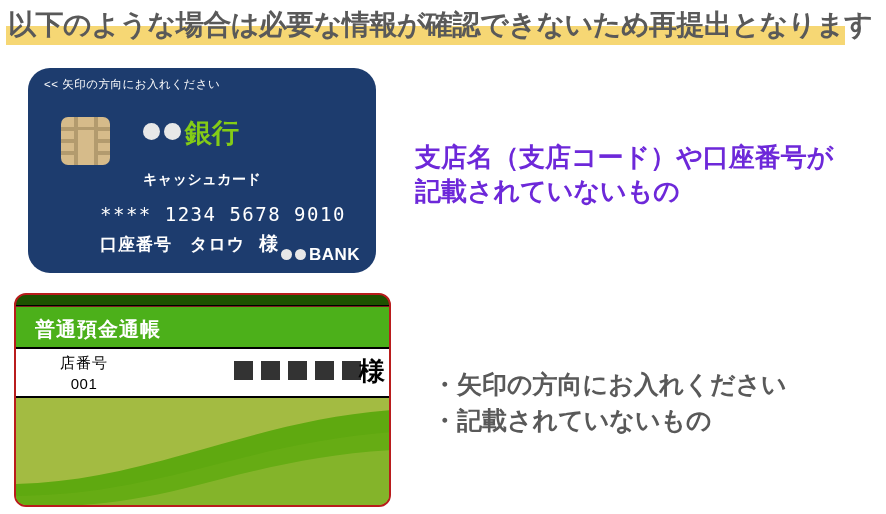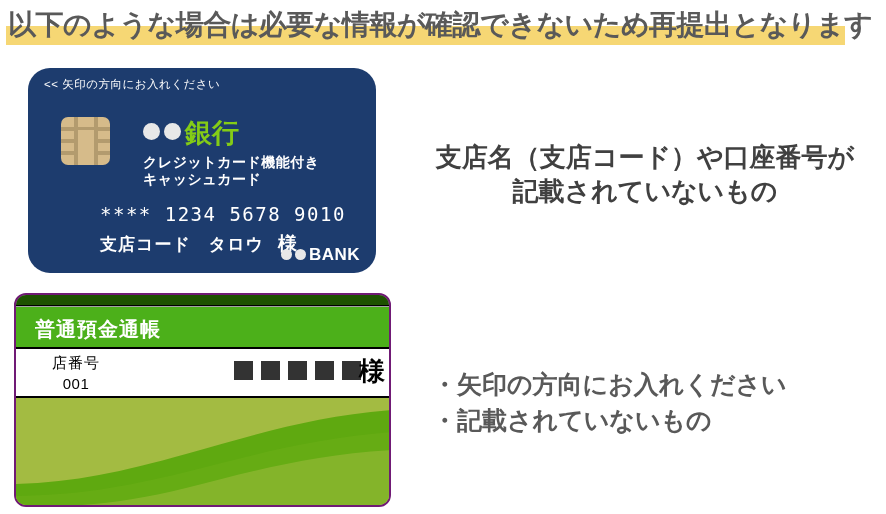--- a/index.html
+++ b/index.html
@@ -308,7 +308,7 @@
   </div>
 
   <div class="card-subtitle">
-    <span>クレジットカード機能付き</span><br>
+    <br>
     <span>キャッシュカード</span>
   </div>
 

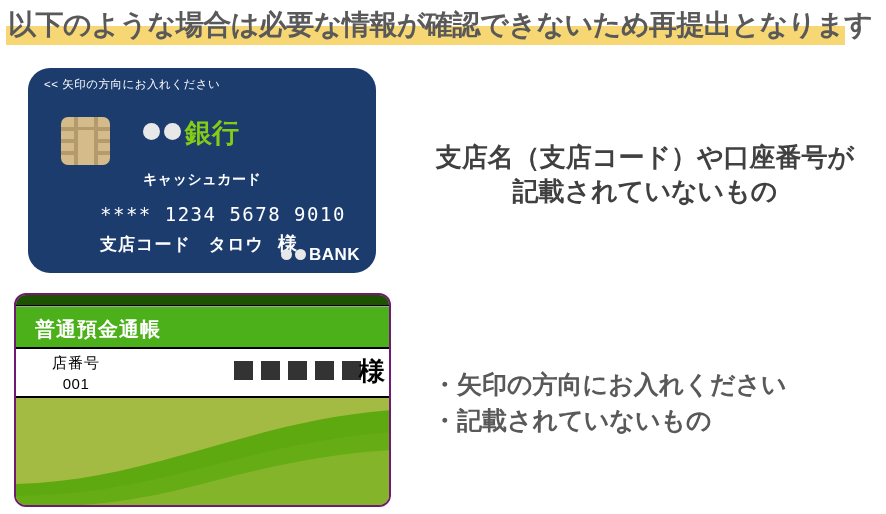--- a/index.html
+++ b/index.html
@@ -263,10 +263,10 @@
     left: 415px;
     top: 140px;
     width: 460px;
-    text-align: center;
+    text-align: left;
     font-size: 26px;
     font-weight: bold;
-    color: #404040;
+    color: #6d28d9;
     line-height: 34px;
   }
   .note-bottom {

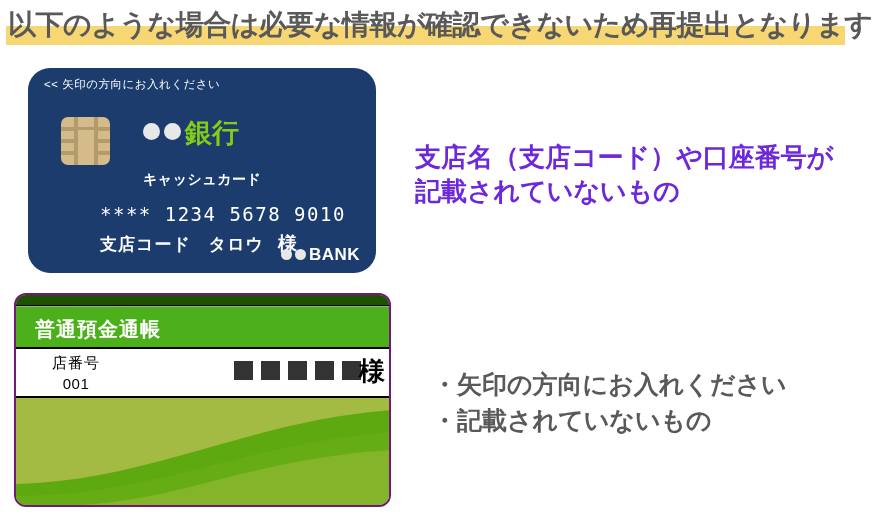--- a/index.html
+++ b/index.html
@@ -315,7 +315,7 @@
   <div class="card-number">****  1234  5678  9010</div>
 
   <div class="card-holder">
-    <span>支店コード　タロウ</span><span class="suffix">様</span>
+    <span>口座番号　タロウ</span><span class="suffix">様</span>
   </div>
 
   <div class="card-logo">

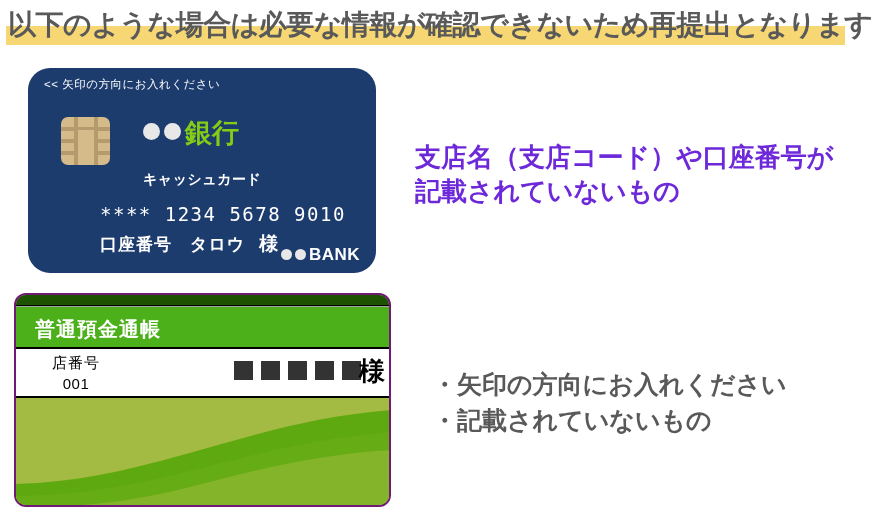--- a/index.html
+++ b/index.html
@@ -172,9 +172,9 @@
     top: 293px;
     width: 377px;
     height: 214px;
-    border: 2px solid #701a75;
+    border: 2px solid #b91c1c;
     border-radius: 12px;
-    background: #a3a3a3;
+    background: #7f1d1d;
     overflow: hidden;
     box-sizing: border-box;
   }

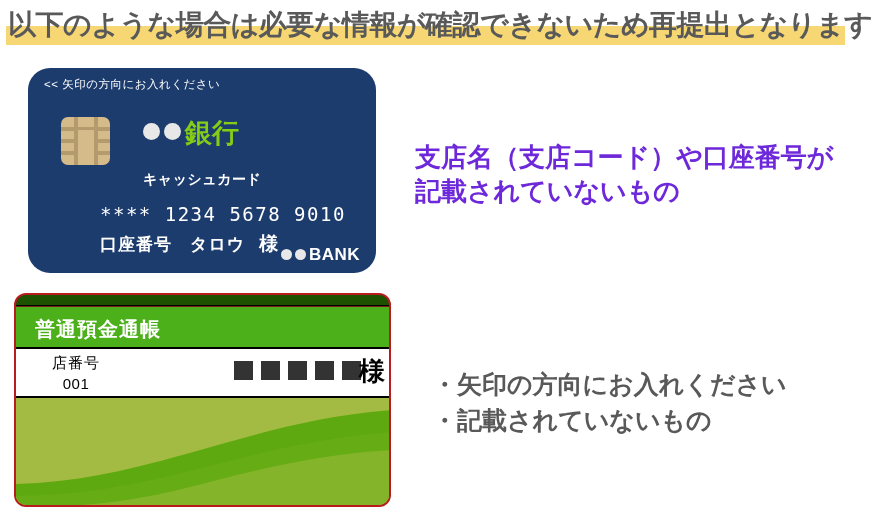--- a/index.html
+++ b/index.html
@@ -223,7 +223,7 @@
     line-height: 21px;
     white-space: nowrap;
   }
-  .pb-field-branch { left: 20px; top: 3px; width: 80px; }
+  .pb-field-branch { left: 28px; top: 3px; width: 80px; }
   .pb-field-account { left: 106px; top: 3px; width: 100px; }
   .pb-field .f-label { display: block; letter-spacing: 1px; }
   .pb-field .f-value { display: block; letter-spacing: 0.5px; }

